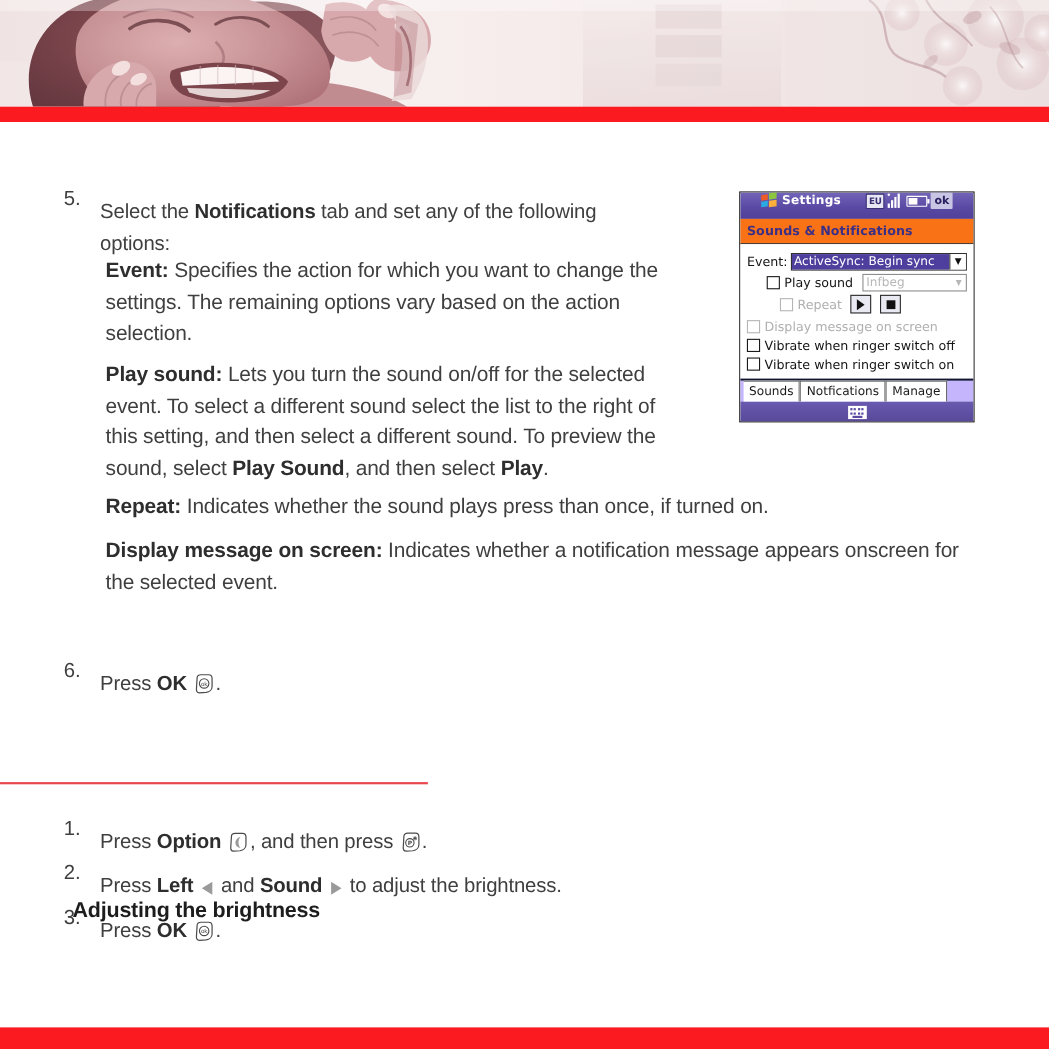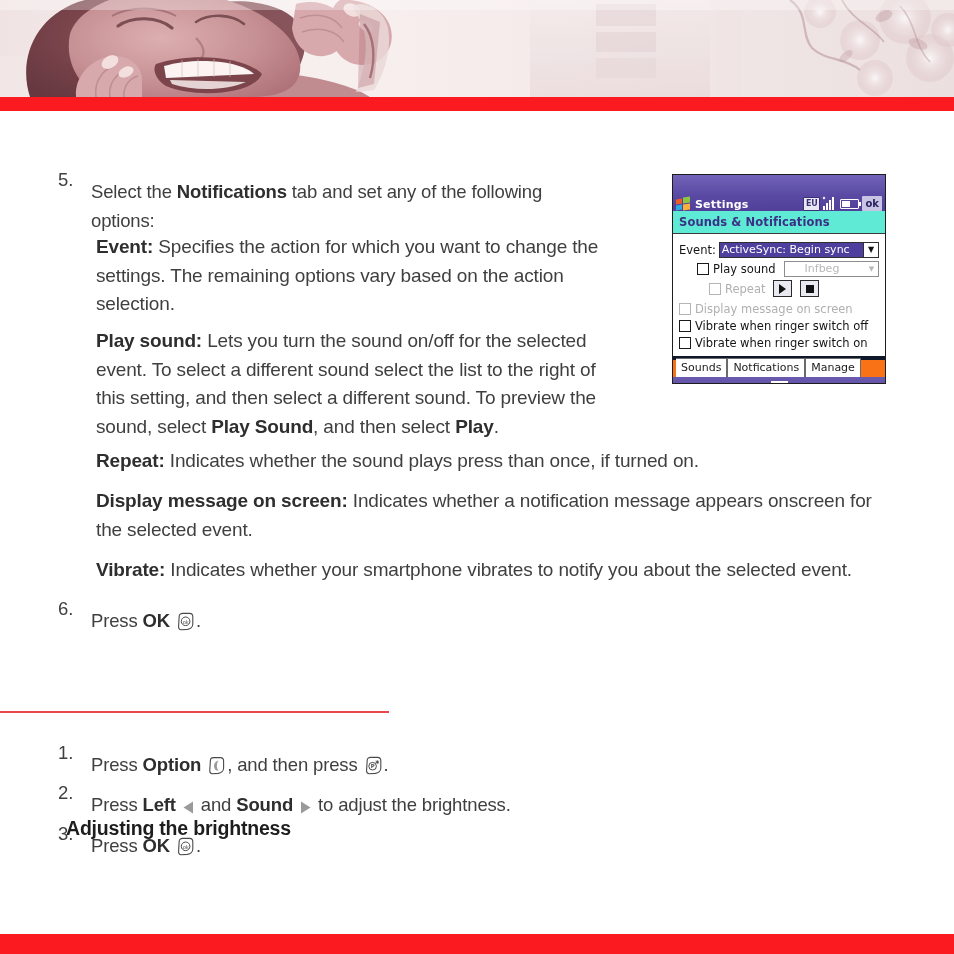--- a/index.html
+++ b/index.html
@@ -143,12 +143,12 @@
     overflow: hidden;
   }
   .pda-titlebar {
-    height: 36px;
+    height: 24px;
     background: #5f4fa8;
     background: linear-gradient(to bottom, #7264b8 0%, #5a4aa4 55%, #50409a 100%);
     display: flex;
-    align-items: flex-end;
-    padding: 0 2px;
+    align-items: flex-start;
+    padding: 0 18px;
     box-sizing: border-box;
   }
   .pda-winlogo {

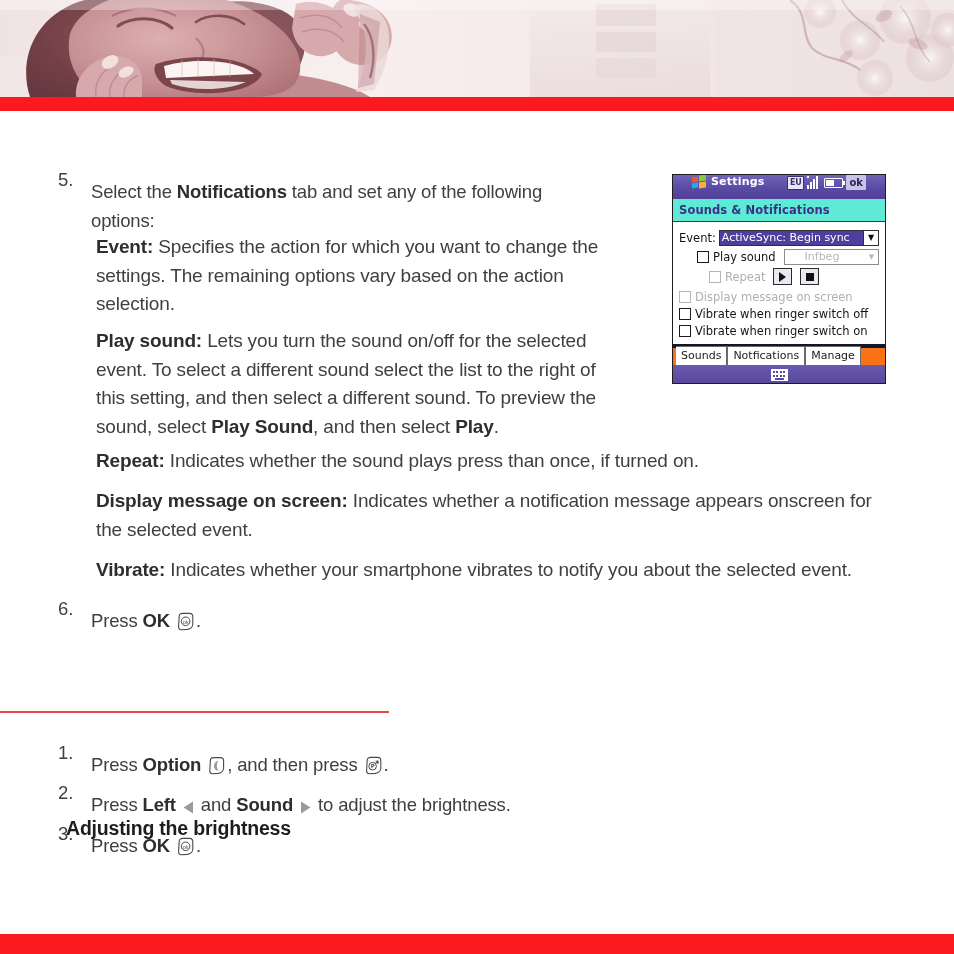--- a/index.html
+++ b/index.html
@@ -225,7 +225,7 @@
 
   .pda-subtitle {
     height: 22px;
-    background: #5eead4;
+    background: #f97316;
     border-bottom: 1px solid #3b3b3b;
     color: #3c2f86;
     font-size: 11.5px;

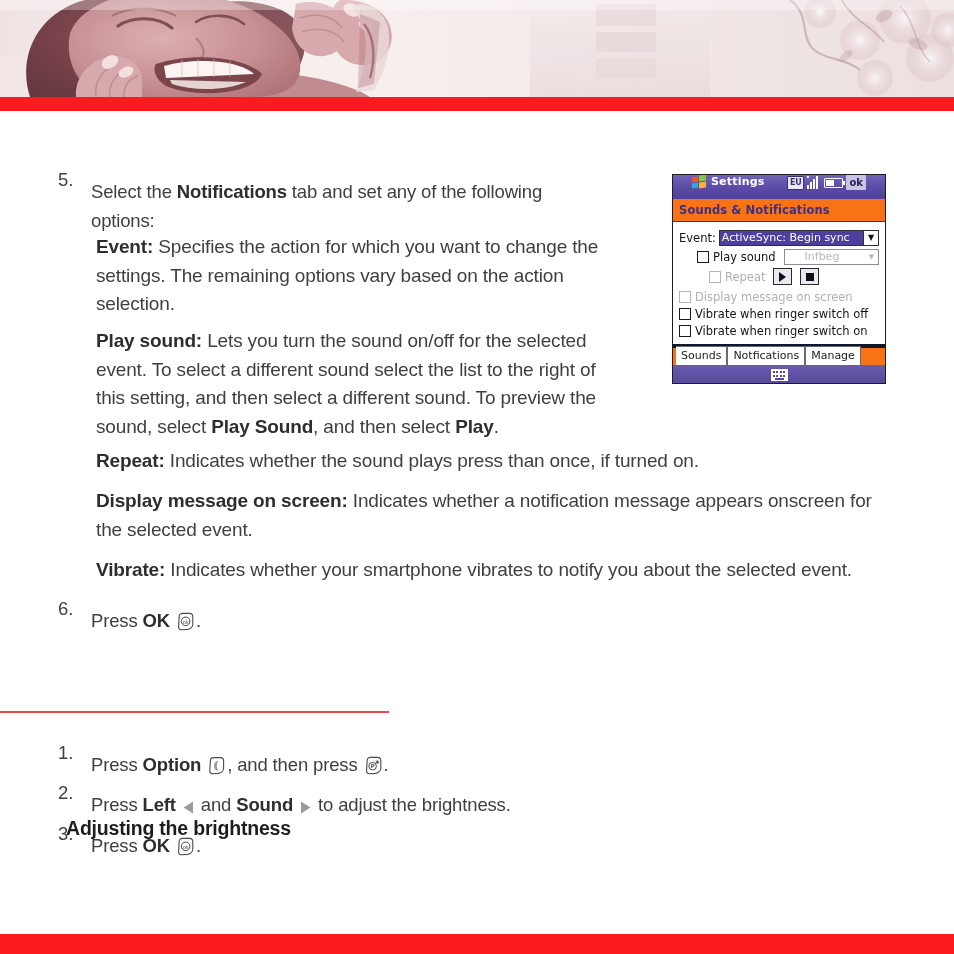--- a/index.html
+++ b/index.html
@@ -314,7 +314,7 @@
     color: #b8b8b8;
     font-size: 11px;
     line-height: 14px;
-    padding-left: 20px;
+    padding-left: 3px;
     white-space: nowrap;
   }
   .combo-dis .arrow {

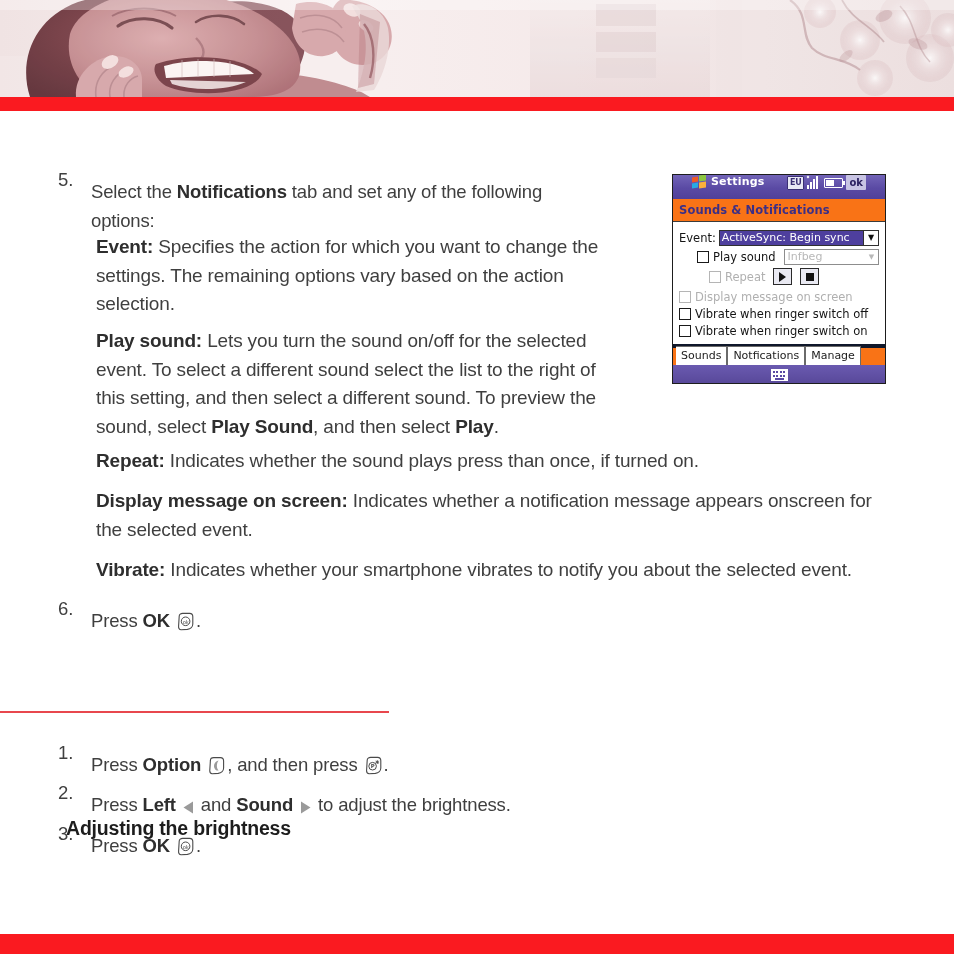--- a/index.html
+++ b/index.html
@@ -346,11 +346,11 @@
   }
 
   .pda-tabs {
-    border-top: 4px solid #0f172a;
+    border-top: 2px solid #0f172a;
     height: 21px;
     display: flex;
     align-items: flex-end;
-    background: #f97316;
+    background: #c4b5fd;
     padding-left: 3px;
     box-sizing: border-box;
   }

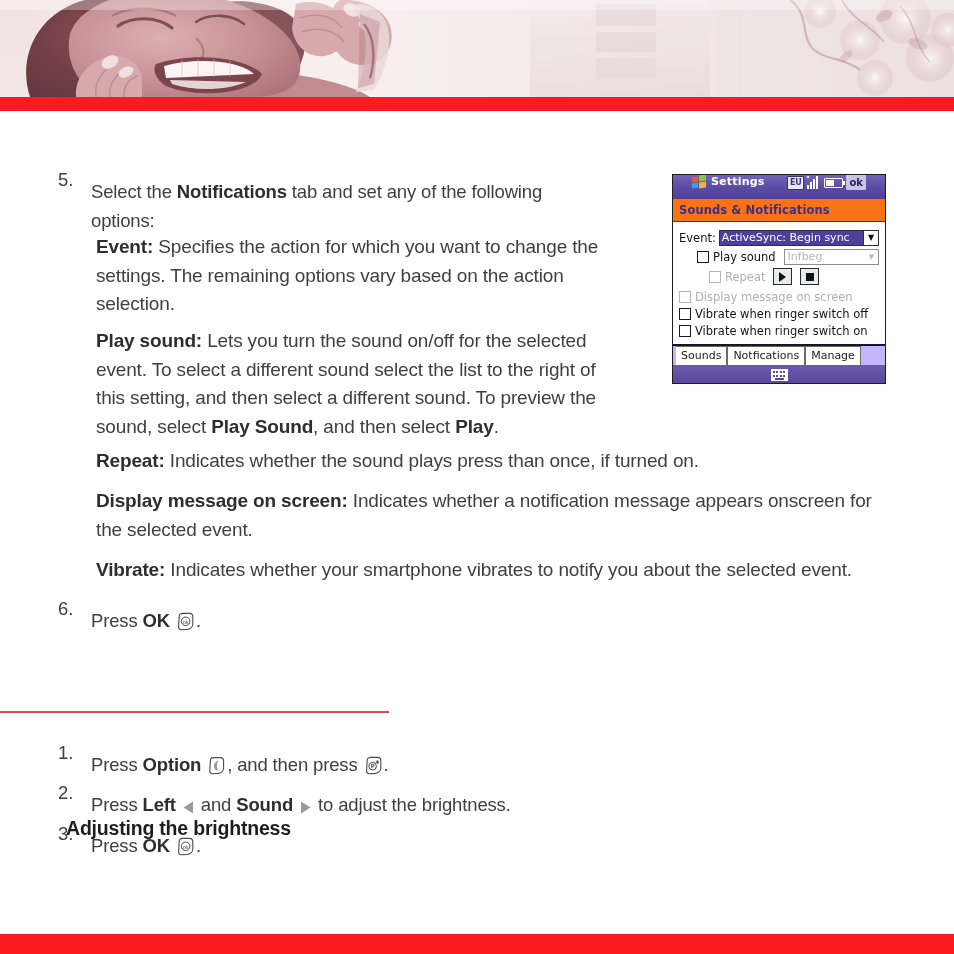--- a/index.html
+++ b/index.html
@@ -516,7 +516,6 @@
 
   <div class="para" style="left:96px; top:376px; width:800px;"><b>Display message on screen:</b><span> Indicates whether a notification message appears onscreen for the selected event.</span></div>
 
-  <div class="para" style="left:96px; top:445px; width:820px;"><b>Vibrate:</b><span> Indicates whether your smartphone vibrates to notify you about the selected event.</span></div>
 
   <div class="step" style="left:58px; top:484px; width:400px;">
     <div class="step-num">6.</div>

